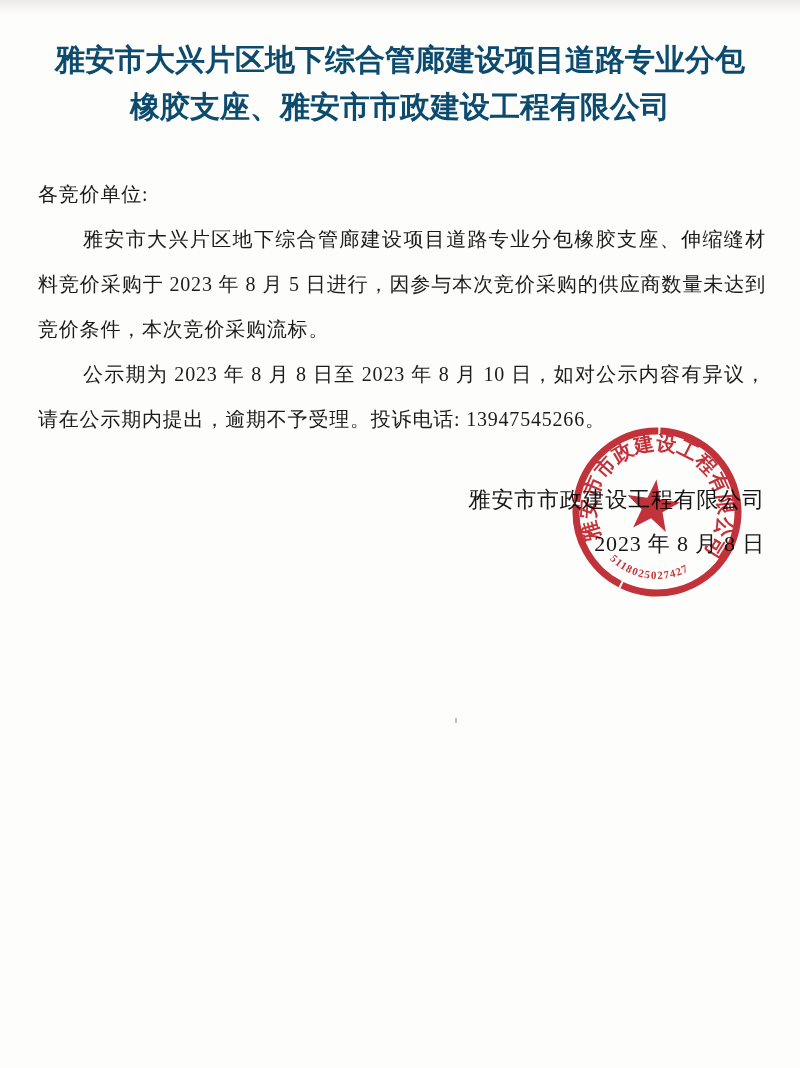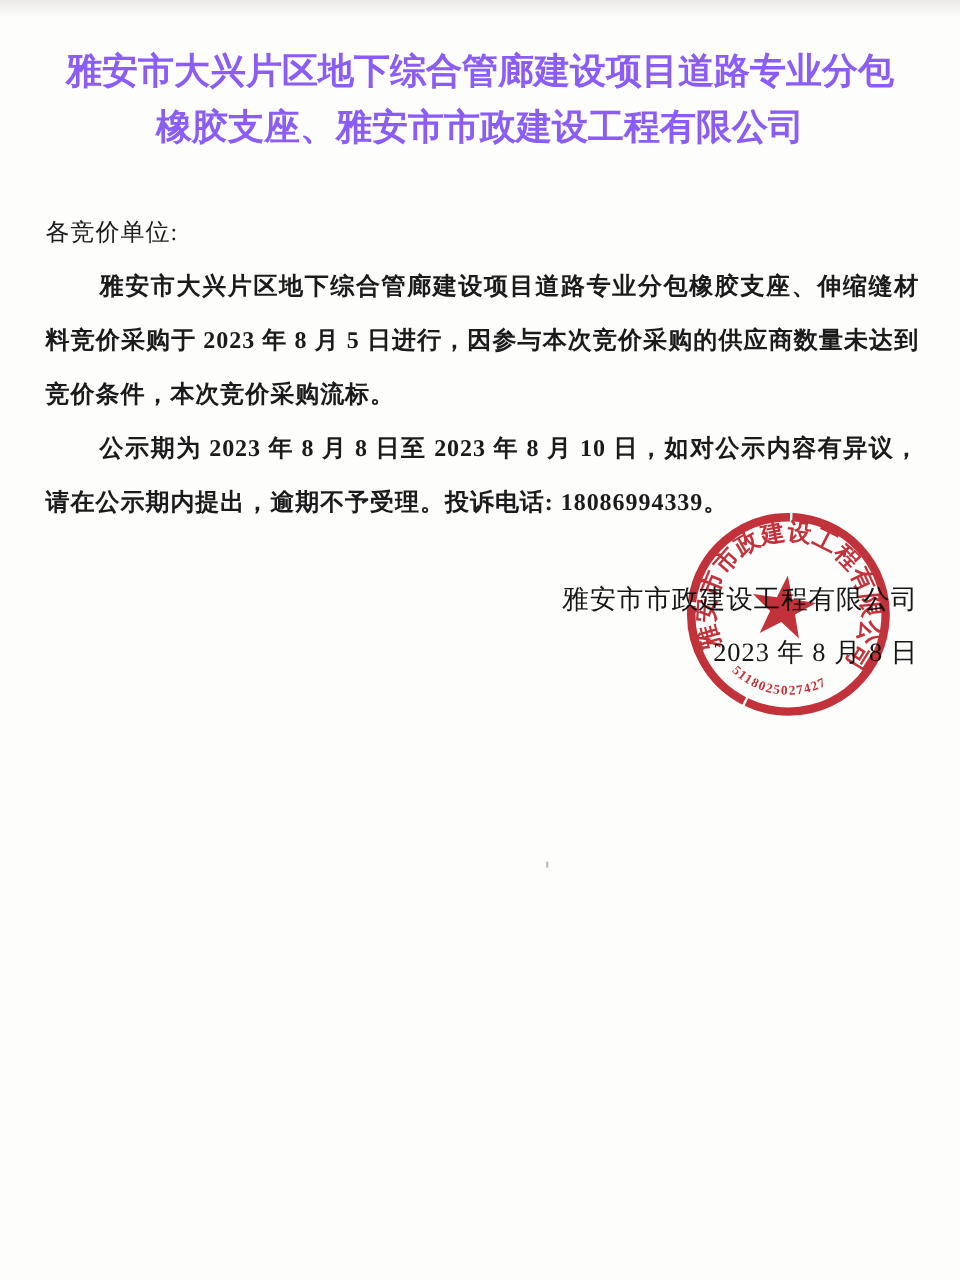--- a/index.html
+++ b/index.html
@@ -26,7 +26,7 @@
     font-weight: 700;
     font-size: 30px;
     line-height: 47px;
-    color: #8b5cf6;
+    color: #0c4a6e;
     letter-spacing: 0;
   }
   .doc-body {

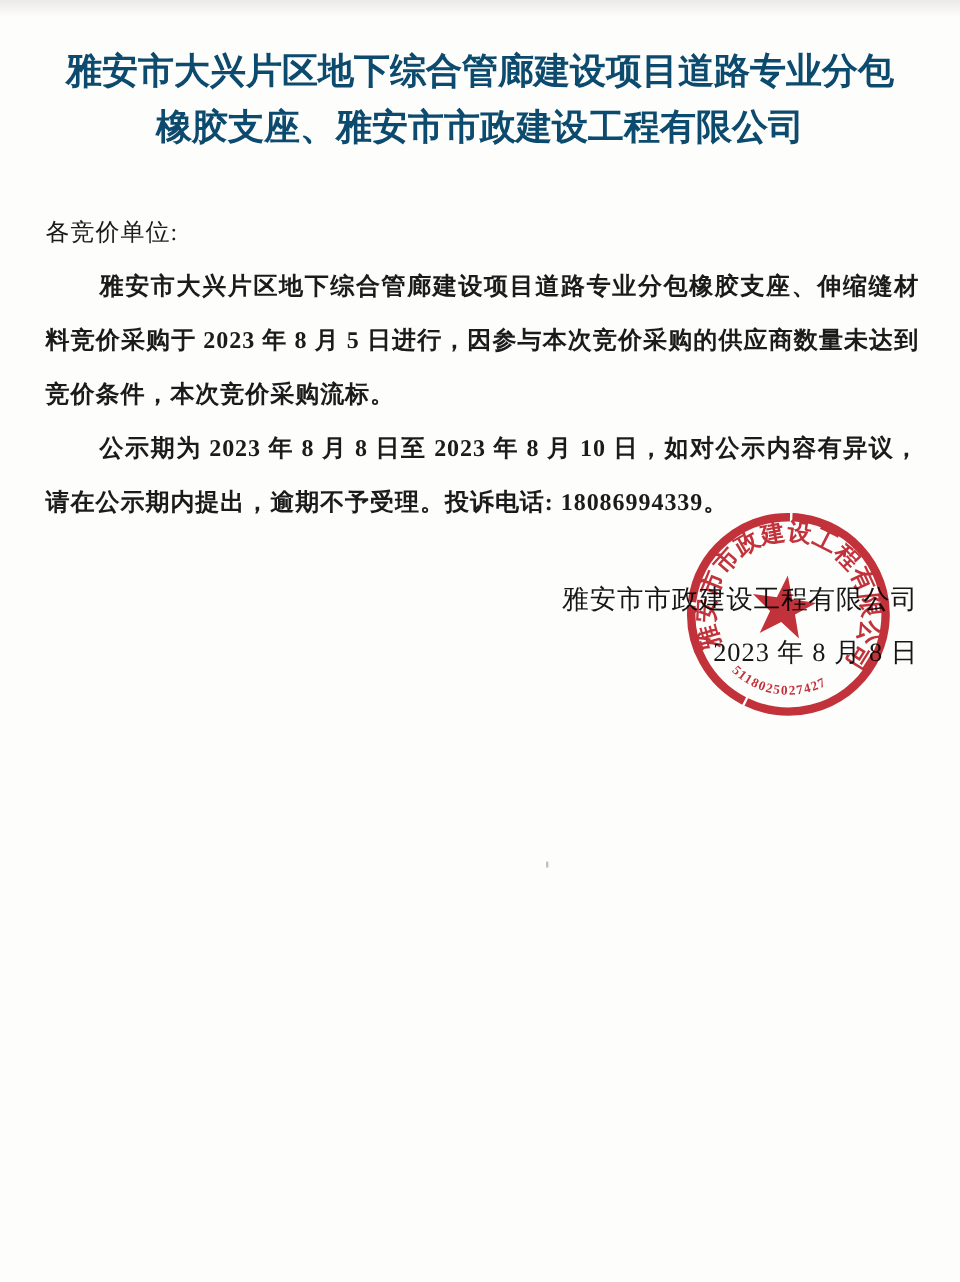--- a/index.html
+++ b/index.html
@@ -38,7 +38,7 @@
     text-justify: inter-ideograph;
   }
   .doc-body p { margin: 0; }
-  .doc-body p.para { text-indent: 45px; font-weight: bold; }
+  .doc-body p.para { text-indent: 45px; }
   .signature {
     position: absolute;
     top: 478px;

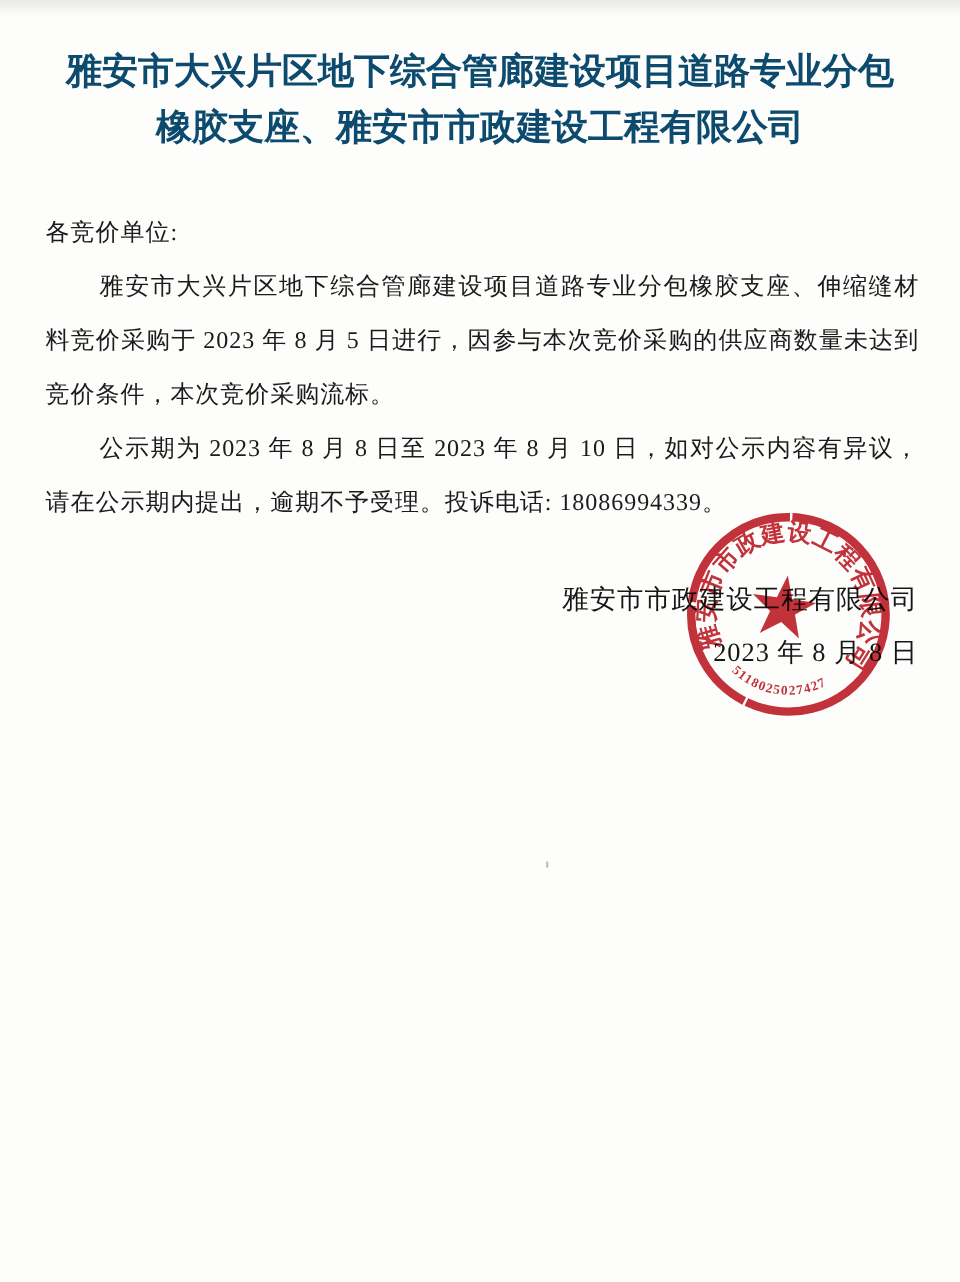--- a/index.html
+++ b/index.html
@@ -91,7 +91,7 @@
   <main class="doc-body">
     <p class="salutation">各竞价单位:</p>
     <p class="para">雅安市大兴片区地下综合管廊建设项目道路专业分包橡胶支座、伸缩缝材料竞价采购于 2023 年 8 月 5 日进行，因参与本次竞价采购的供应商数量未达到竞价条件，本次竞价采购流标。</p>
-    <p class="para">公示期为 2023 年 8 月 8 日至 2023 年 8 月 10 日，如对公示内容有异议，请在公示期内提出，逾期不予受理。投诉电话: 18086994339。</p>
+    <p class="para">公示期为 2023 年 8 月 8 日至 2023 年 8 月 10 日，如对公示内容有异议，请在公示期内提出，逾期不予受理。投诉电话: 13947545266。</p>
   </main>
 
   <div class="signature">

